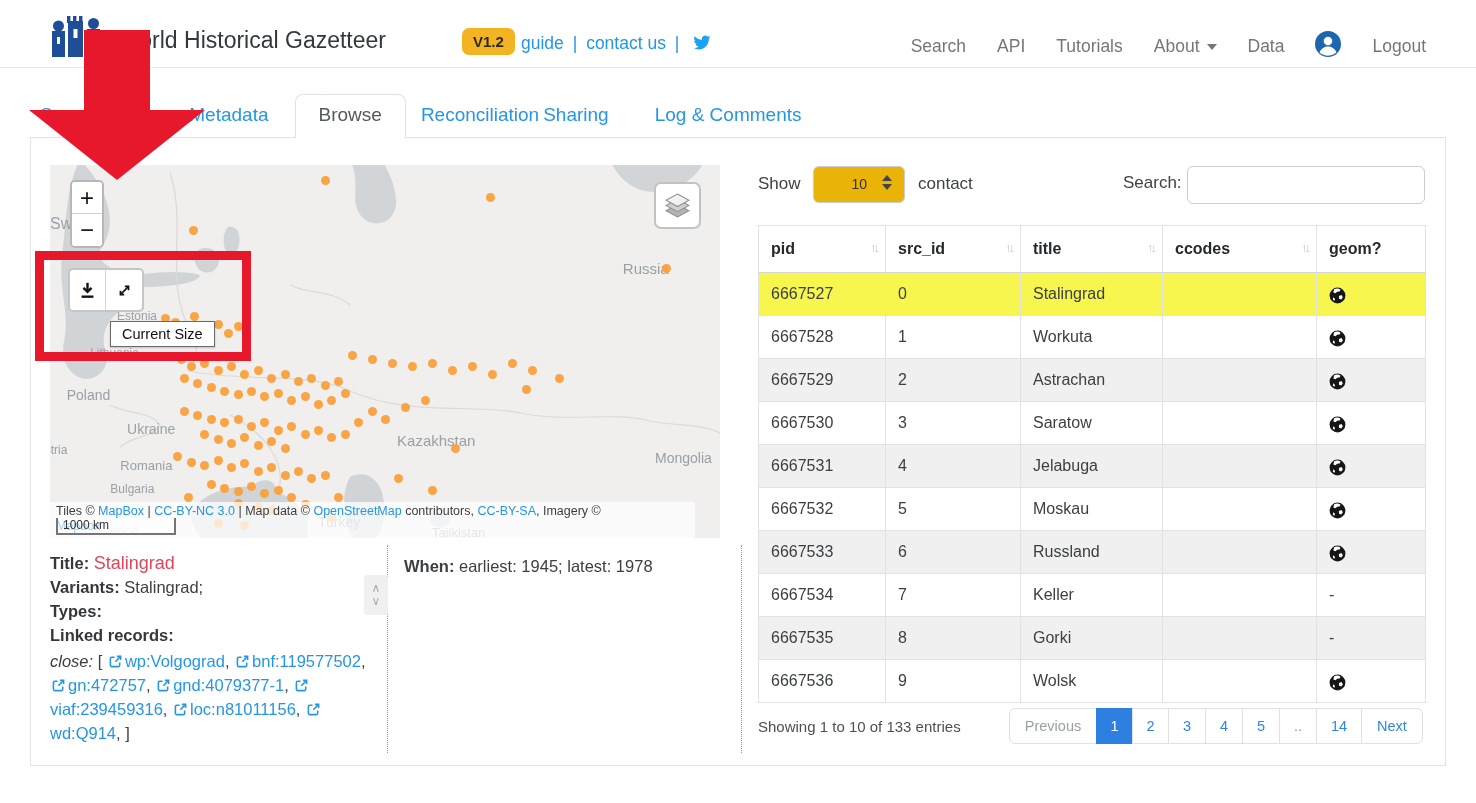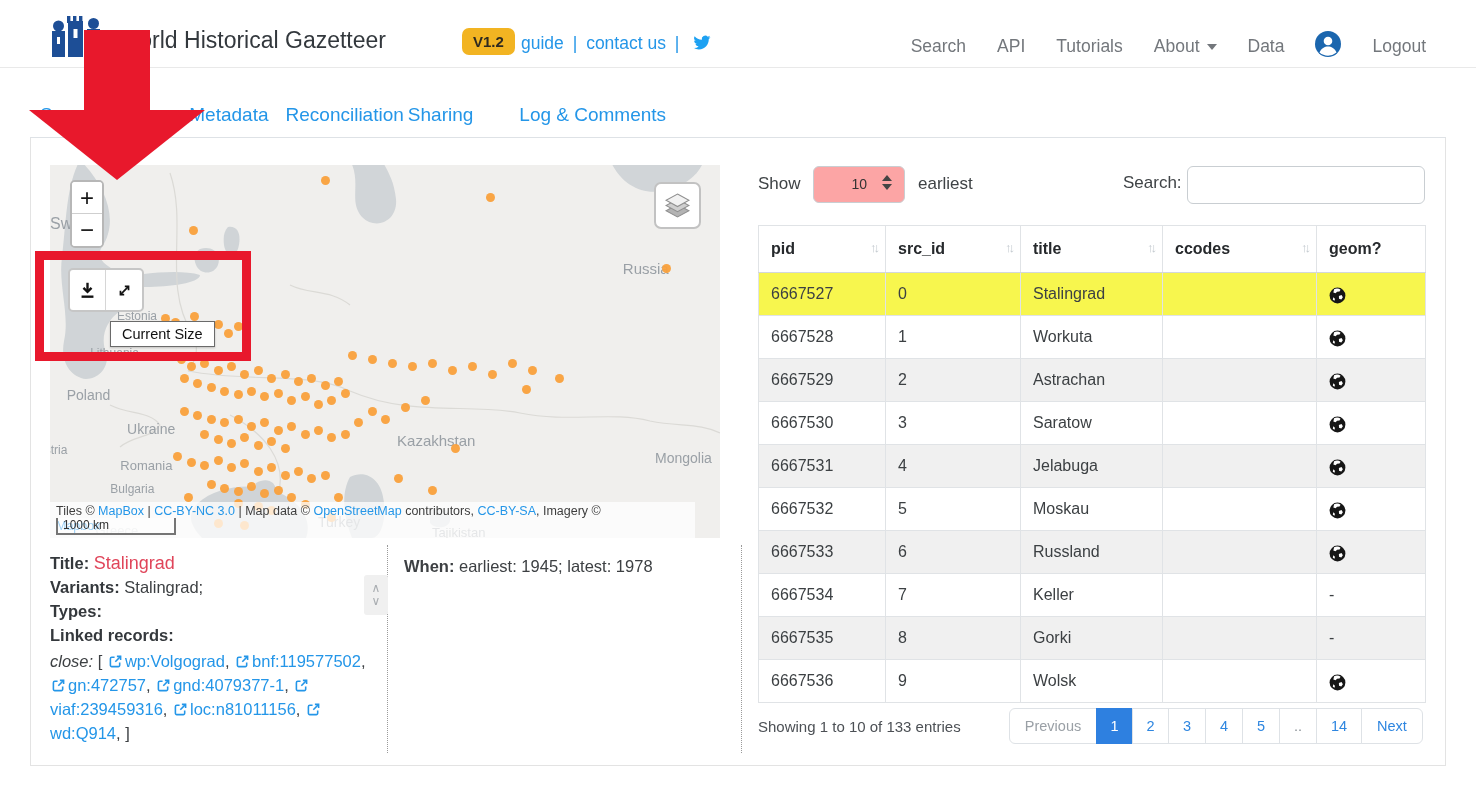--- a/index.html
+++ b/index.html
@@ -172,6 +172,7 @@
 <div class="tabs" id="tabs">
     <div class="tab t0">Summary</div>
     <div class="tab t1">Metadata</div>
+    <div class="tab t2 active">Browse</div>
     <div class="tab t3">Reconciliation</div>
     <div class="tab t4">Sharing</div>
     <div class="tab t5">Log &amp; Comments</div>

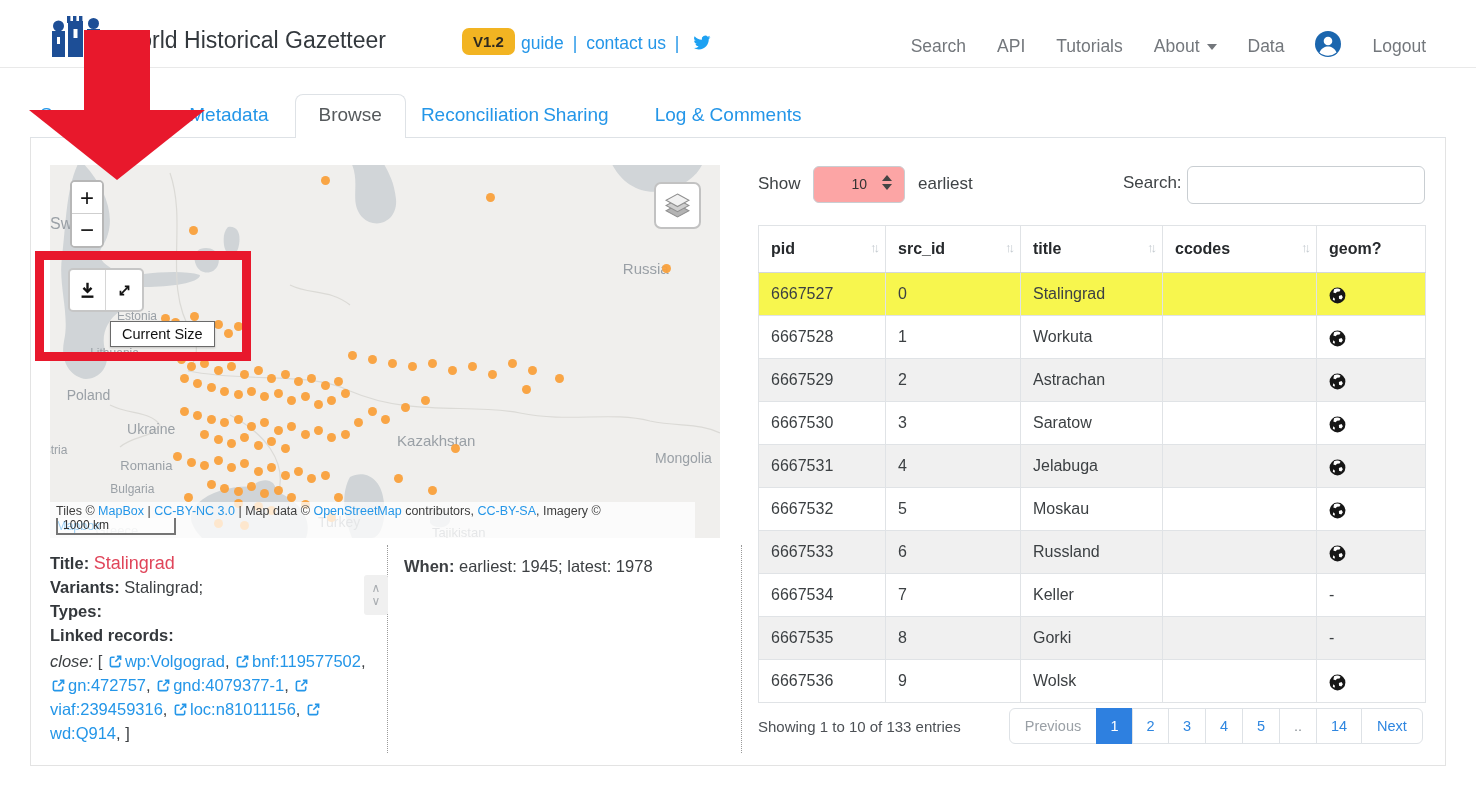--- a/index.html
+++ b/index.html
@@ -92,7 +92,7 @@
   .dt-controls { position:absolute; left:727px; top:28px; width:667px; height:40px; font-size:17px; color:#3f4346; }
   .lenbox { display:inline-block; width:92px; height:37px; border:1px solid #c9ced2; border-radius:6px;
             margin:0 8px; position:relative; vertical-align:middle; font-size:14px; color:#333;
-            line-height:35px; text-align:center; cursor:pointer; background:#fca5a5; }
+            line-height:35px; text-align:center; cursor:pointer; background:#eab308; }
   .lenbox .dctrl { position:absolute; right:12px; top:8px; display:flex; flex-direction:column; gap:3px; }
   .lenbox .dctrl i { width:0; height:0; border-left:5px solid transparent; border-right:5px solid transparent; }
   .lenbox .dctrl i.up { border-bottom:6px solid #444; }

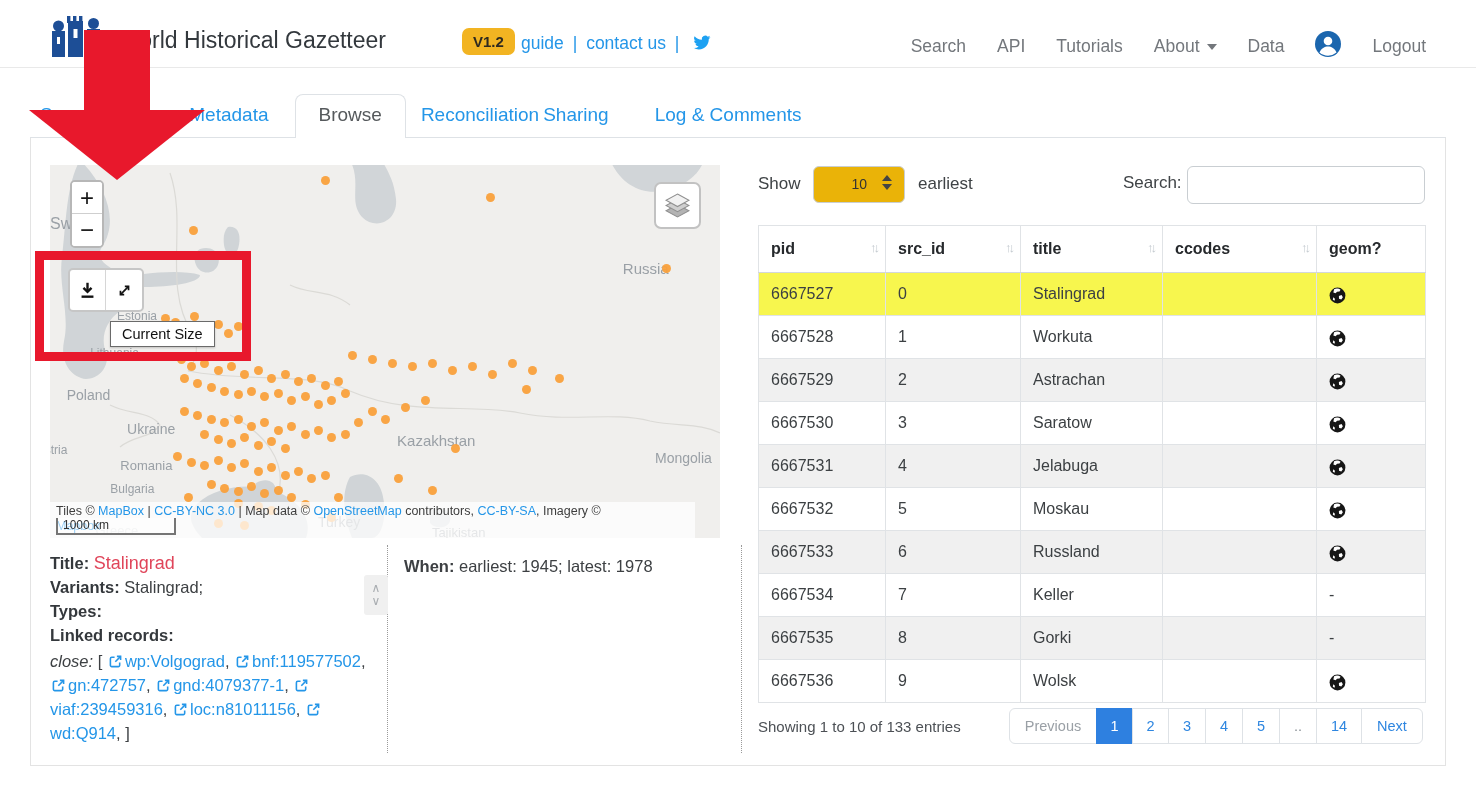--- a/index.html
+++ b/index.html
@@ -433,7 +433,7 @@
           <i class="dn"></i>
         </span>
     </span>
-    <span>earliest</span>
+    <span>contact</span>
     <span class="searchlbl">Search:</span>
     <input class="searchbox" value="" style="">
   </div>

